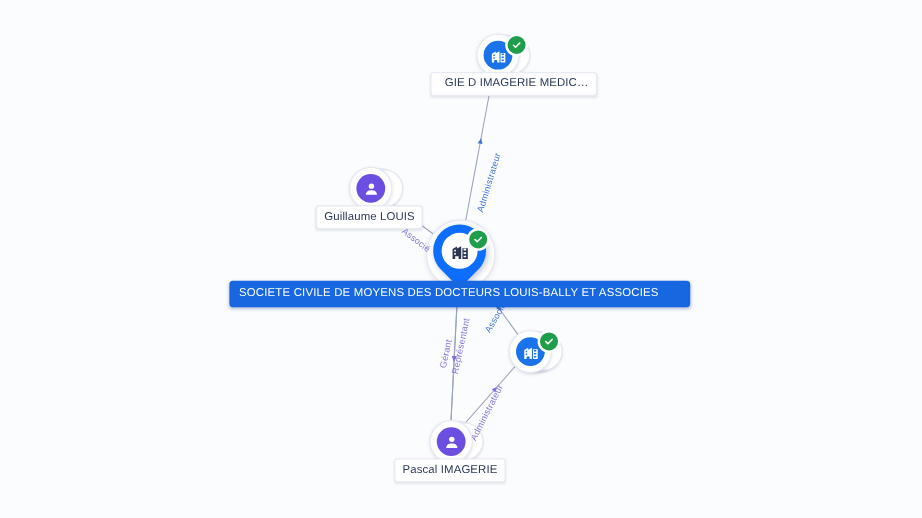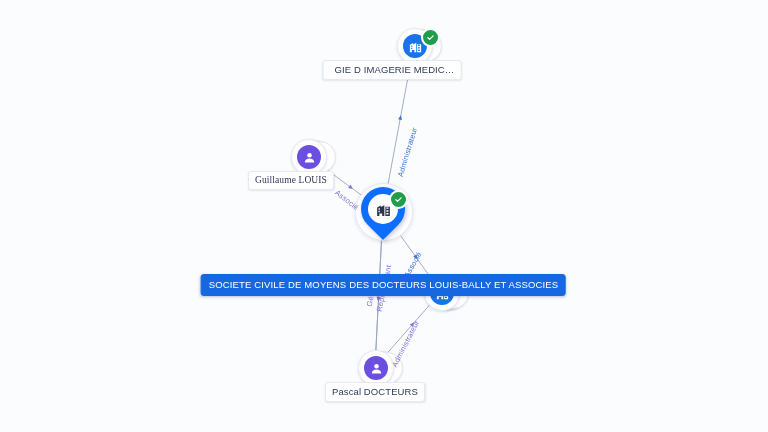--- a/index.html
+++ b/index.html
@@ -247,7 +247,7 @@
       <div class="edge-label purple" style="left: 394px; top: 362px; transform: rotate(-63deg);">Administrateur</div>
     </div>
 
-<div class="caption" style="left: 392px; top: 60px; padding-left: 11px;">GIE D IMAGERIE MEDIC…</div>
+<div class="caption" style="left: 428px; top: 60px; padding-left: 11px;">GIE D IMAGERIE MEDIC…</div>
     <div class="caption" style="left: 291px; top: 171px; font-family: Liberation Serif, serif;">Guillaume LOUIS</div>
     <div class="caption selected" style="left: 383px; top: 234px;">SOCIETE CIVILE DE MOYENS DES DOCTEURS LOUIS-BALLY ET ASSOCIES</div>
     <div class="caption" style="left: 375px; top: 382px;">Pascal DOCTEURS</div>

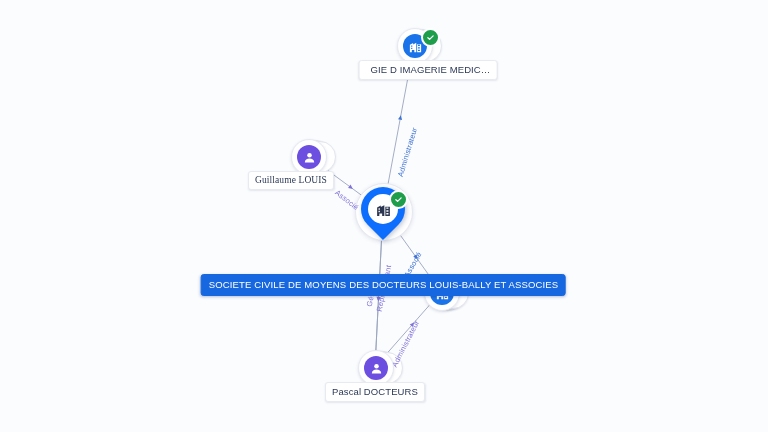--- a/index.html
+++ b/index.html
@@ -248,7 +248,7 @@
     </div>
 
 <div class="caption" style="left: 428px; top: 60px; padding-left: 11px;">GIE D IMAGERIE MEDIC…</div>
-    <div class="caption" style="left: 291px; top: 171px; font-family: Liberation Serif, serif;">Guillaume LOUIS</div>
+    <div class="caption" style="left: 308px; top: 171px;">Guillaume LOUIS</div>
     <div class="caption selected" style="left: 383px; top: 234px;">SOCIETE CIVILE DE MOYENS DES DOCTEURS LOUIS-BALLY ET ASSOCIES</div>
     <div class="caption" style="left: 375px; top: 382px;">Pascal DOCTEURS</div>
   </div>

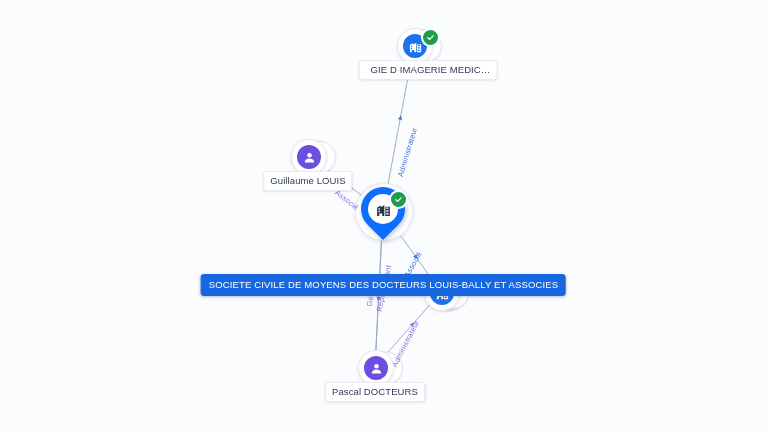--- a/index.html
+++ b/index.html
@@ -123,9 +123,8 @@
     border-color: #1667e0;
     font-size: 9.5px;
     letter-spacing: .15px;
-    padding: 4px 6px 5px 7px;
+    padding: 4px 25px 5px 7px;
     box-shadow: 0 1px 3px rgba(20,50,120,.30);
-    margin-top: 40px;
   }
 
   

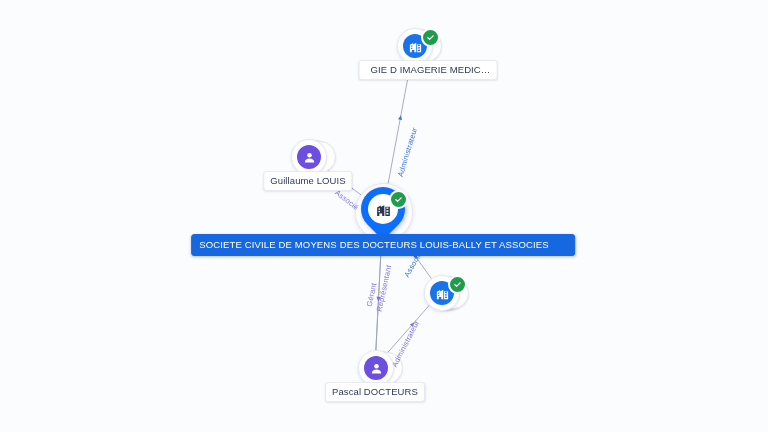--- a/index.html
+++ b/index.html
@@ -249,7 +249,7 @@
 <div class="caption" style="left: 428px; top: 60px; padding-left: 11px;">GIE D IMAGERIE MEDIC…</div>
     <div class="caption" style="left: 308px; top: 171px;">Guillaume LOUIS</div>
     <div class="caption selected" style="left: 383px; top: 234px;">SOCIETE CIVILE DE MOYENS DES DOCTEURS LOUIS-BALLY ET ASSOCIES</div>
-    <div class="caption" style="left: 375px; top: 382px;">Pascal DOCTEURS</div>
+    <div class="caption" style="left: 375px; top: 382px;">Pascal IMAGERIE</div>
   </div>
 
 </body></html>

